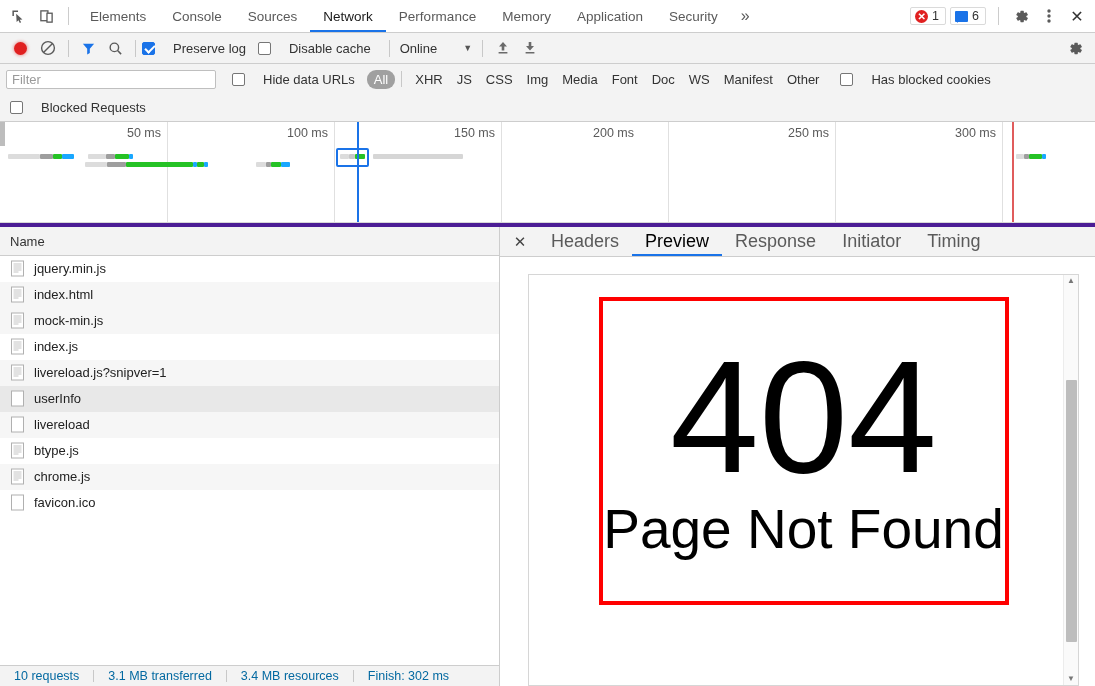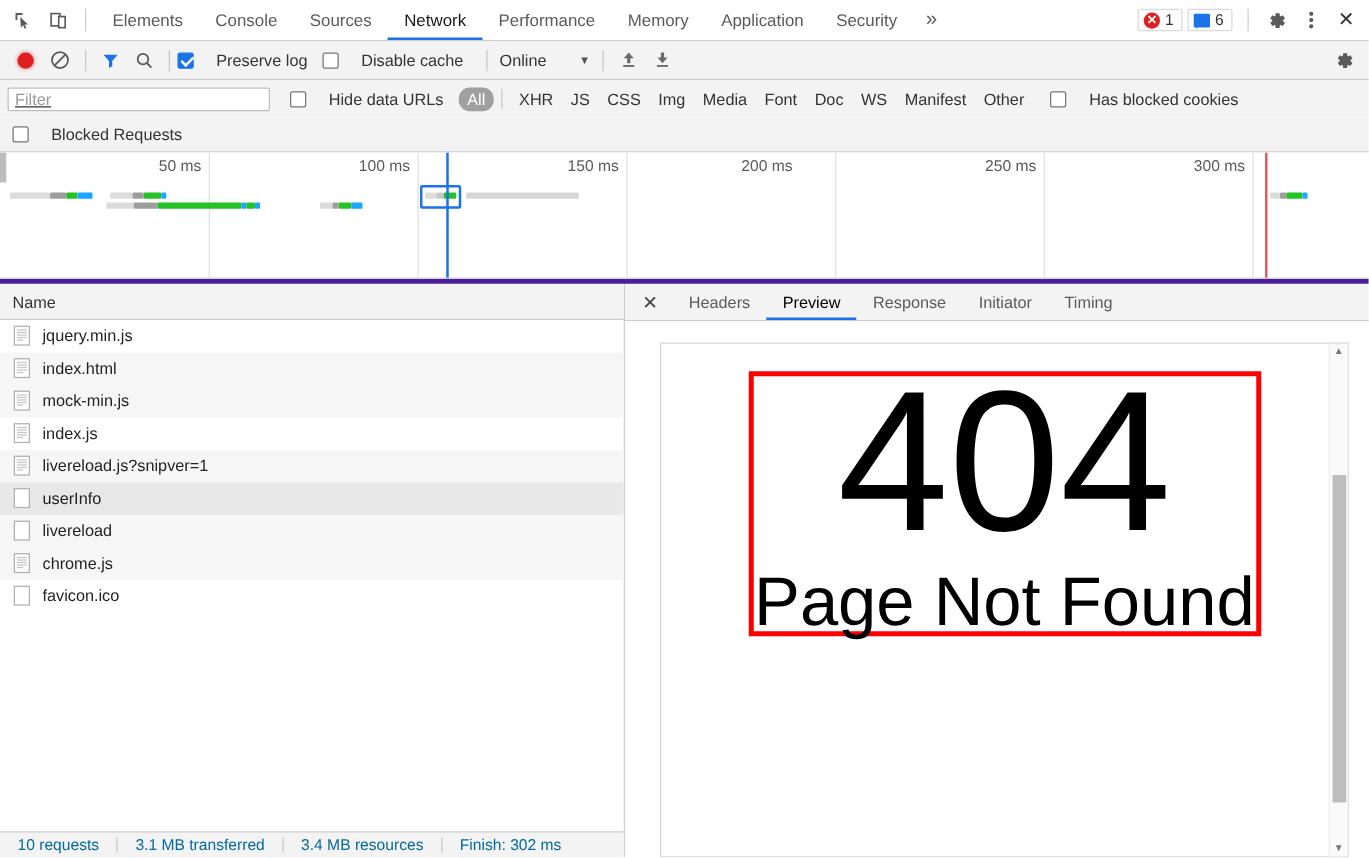--- a/index.html
+++ b/index.html
@@ -118,7 +118,6 @@
     background: #fff; font-size: 13px; color: #333;
     padding: 0 5px; font-family: "Liberation Sans", sans-serif;
     outline: none;
-    text-decoration: underline;
   }
   .filter-input::placeholder { color: #9a9a9a; }
   .ftype {

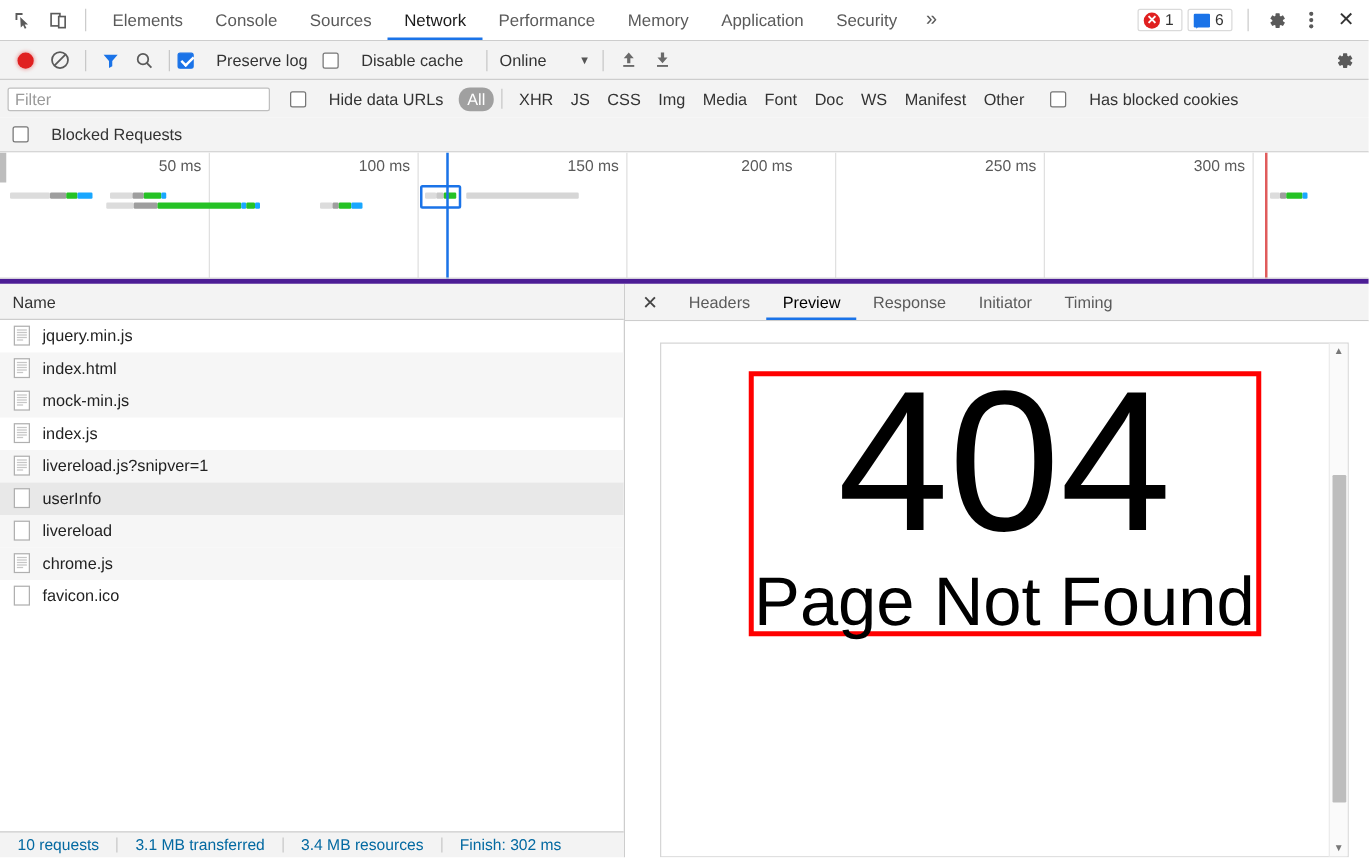--- a/index.html
+++ b/index.html
@@ -227,7 +227,7 @@
   }
   .dtab {
     padding: 0 13px; height: 29px; display: flex; align-items: center;
-    font-size: 13px; color: #5a5a5a; cursor: pointer; position: relative;
+    font-size: 18px; color: #5a5a5a; cursor: pointer; position: relative;
   }
   .dtab.active { color: #000000; }
   .dtab.active::after {

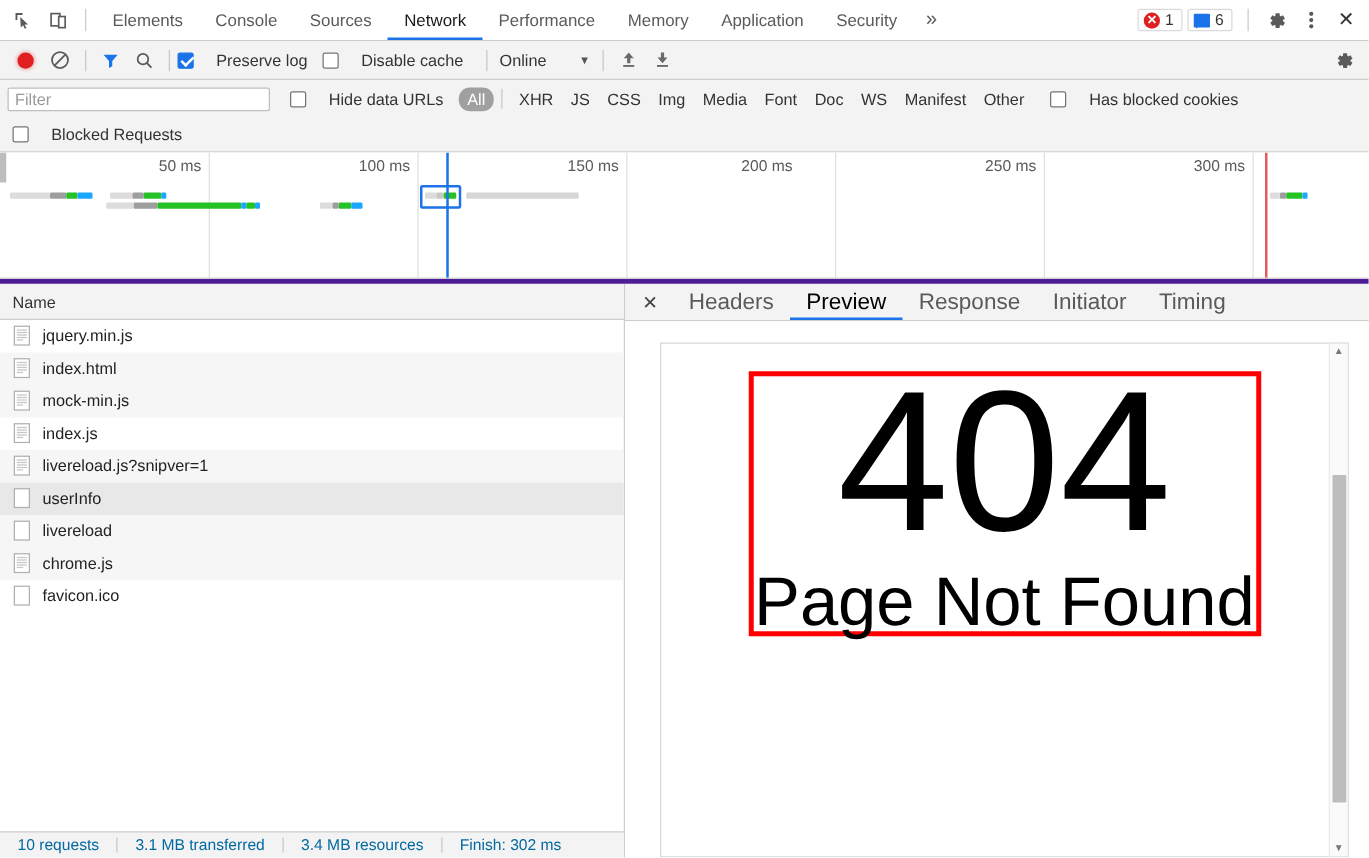--- a/index.html
+++ b/index.html
@@ -590,6 +590,21 @@
           <span>livereload</span>
         </div>
 
+        <div class="req-row">
+          <span class="ficon">
+            <svg width="16" height="17" viewBox="0 0 16 17">
+              <rect x="1.5" y="1" width="12" height="15" fill="#fff" stroke="#b0b0b0" stroke-width="1"></rect>
+              <g fill="#c6c6c6">
+                <rect x="3.5" y="3.5" width="8" height="1"></rect>
+                  <rect x="3.5" y="5.5" width="8" height="1"></rect>
+                <rect x="3.5" y="7.5" width="8" height="1"></rect>
+                  <rect x="3.5" y="9.5" width="8" height="1"></rect>
+                <rect x="3.5" y="11.5" width="5" height="1"></rect>
+              </g>
+            </svg>
+          </span>
+          <span>btype.js</span>
+        </div>
 
         <div class="req-row odd">
           <span class="ficon">

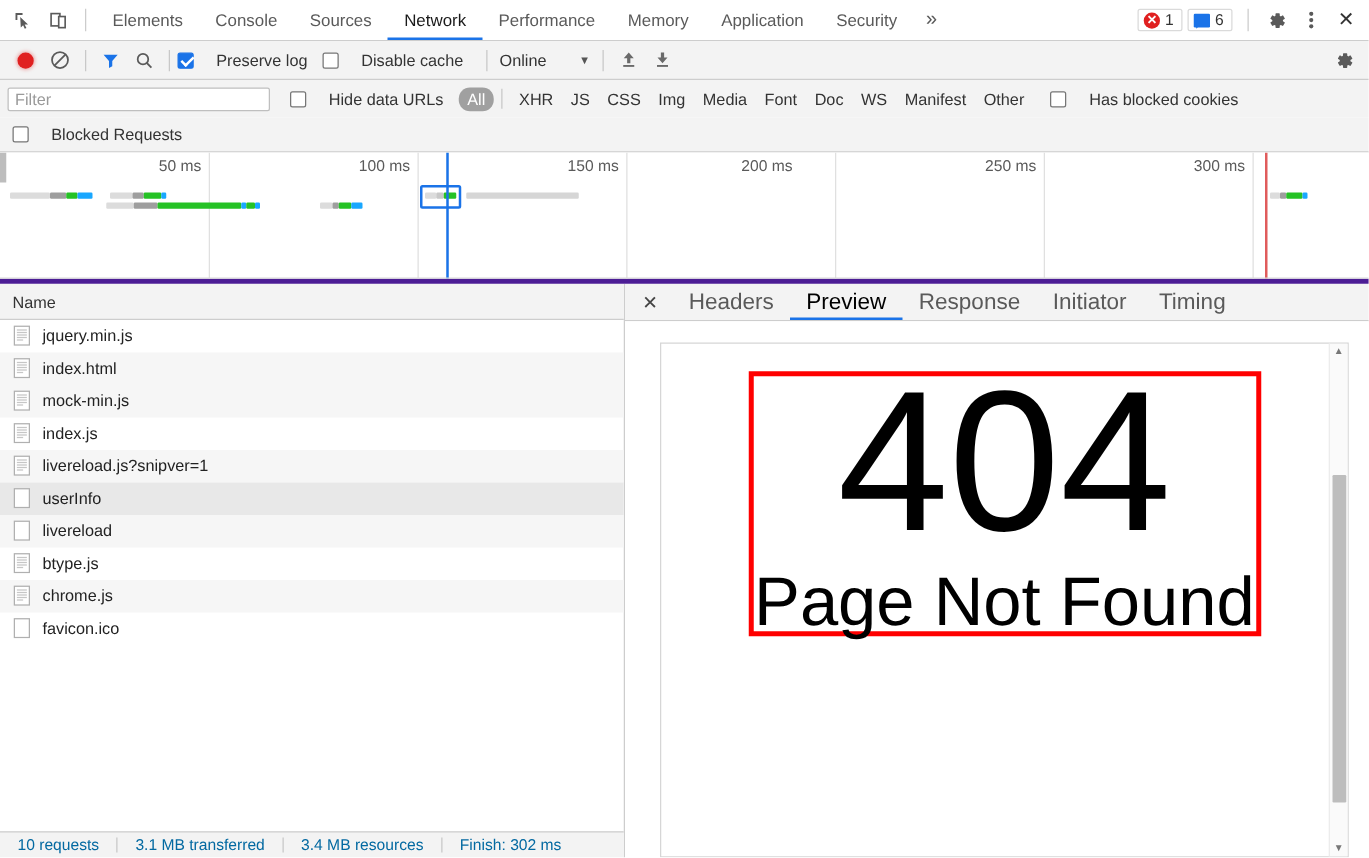--- a/index.html
+++ b/index.html
@@ -248,7 +248,7 @@
   }
   .error-box {
     border: 4px solid #ff0000;
-    width: 410px; height: 212px;
+    width: 410px; height: 308px;
     display: flex; flex-direction: column;
     align-items: center; justify-content: center;
     background: #fff;

